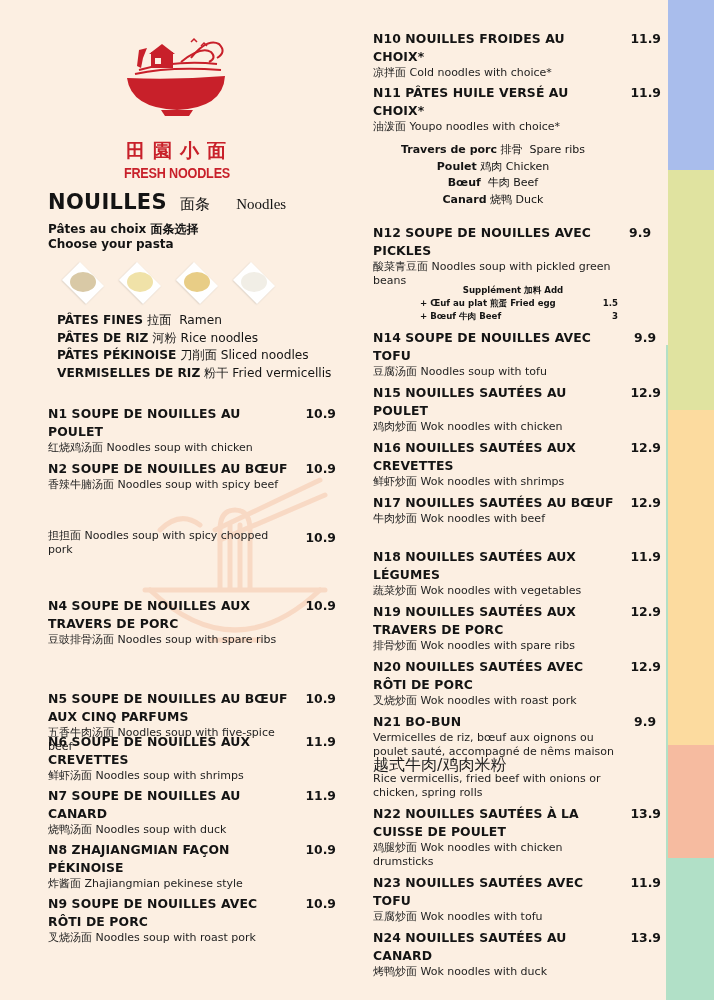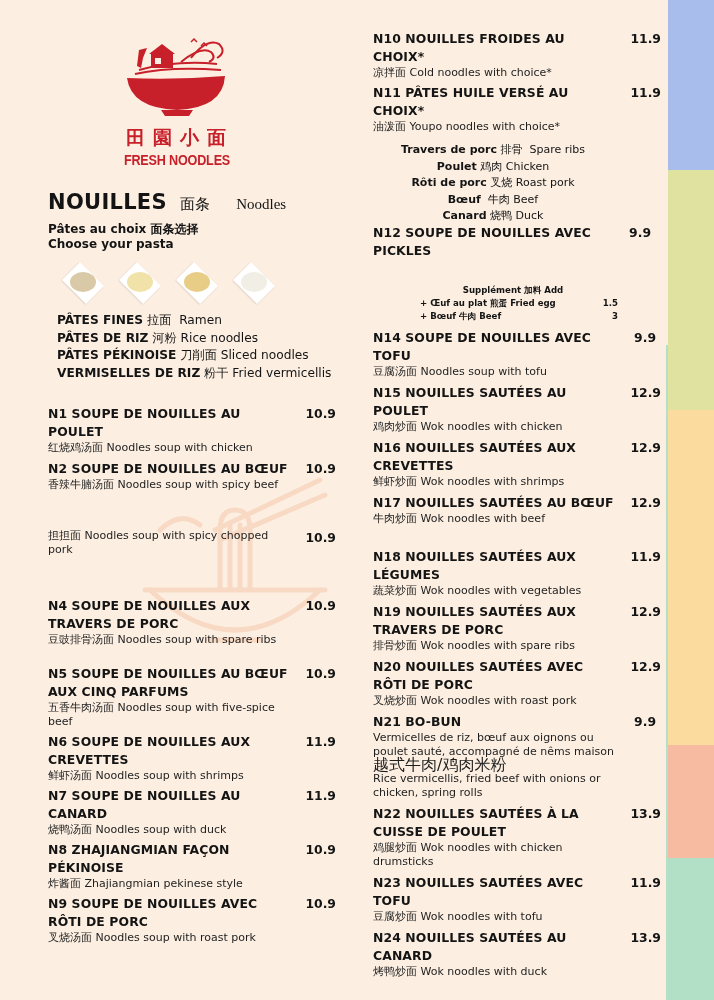--- a/index.html
+++ b/index.html
@@ -23,7 +23,7 @@
   
   .logo { position: absolute; left: 112px; top: 36px; width: 130px; }
   .logo svg { display: block; margin: 0 auto; }
-  .logo-cn { text-align: center; color: #c8202a; font-size: 19px; letter-spacing: 8px; font-family: "DejaVu Serif", serif; font-weight: bold; margin-top: 9px; padding-left: 6px; }
+  .logo-cn { text-align: center; color: #c8202a; font-size: 19px; letter-spacing: 8px; font-family: "DejaVu Serif", serif; font-weight: bold; margin-top: 22px; padding-left: 6px; }
   .logo-en { text-align: center; color: #c8202a; font-size: 14px; font-weight: bold; font-family: "Liberation Sans", sans-serif; letter-spacing: -0.2px; margin-top: 1px; transform: scaleX(0.9); }
 
   

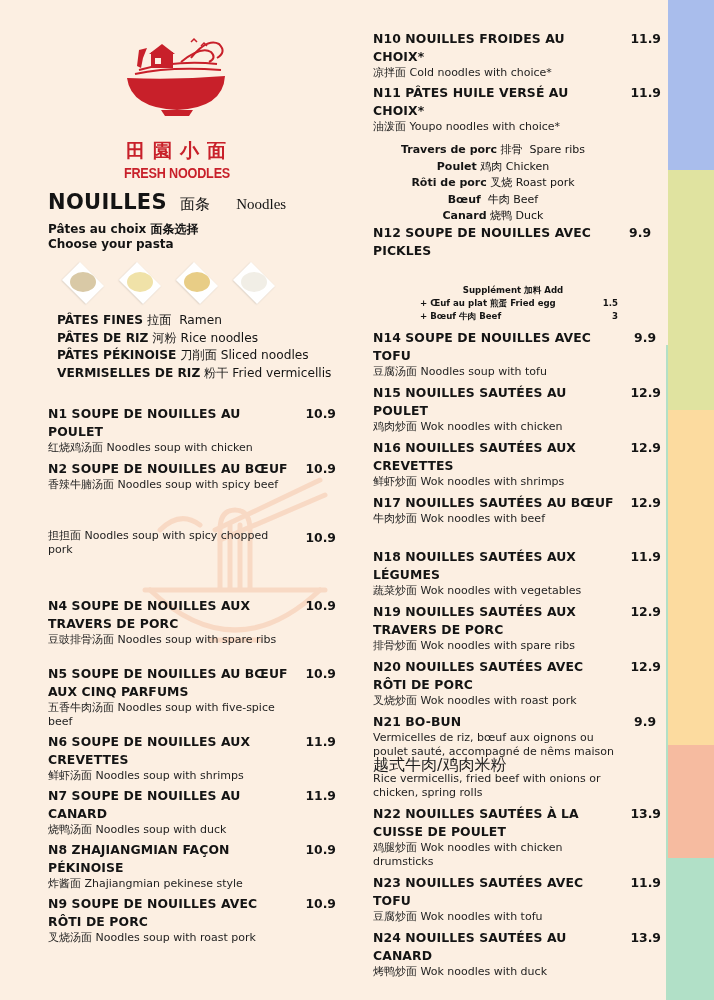--- a/index.html
+++ b/index.html
@@ -206,7 +206,6 @@
     <div class="choices">
       <div><span class="b">Travers de porc</span> <span>排骨</span>&nbsp; <span>Spare ribs</span></div>
       <div><span class="b">Poulet</span> <span>鸡肉</span> <span>Chicken</span></div>
-      <div><span class="b">Rôti de porc</span> <span>叉烧</span> <span>Roast pork</span></div>
       <div><span class="b">Bœuf</span>&nbsp; <span>牛肉</span> <span>Beef</span></div>
       <div><span class="b">Canard</span> <span>烧鸭</span> <span>Duck</span></div>
     </div>

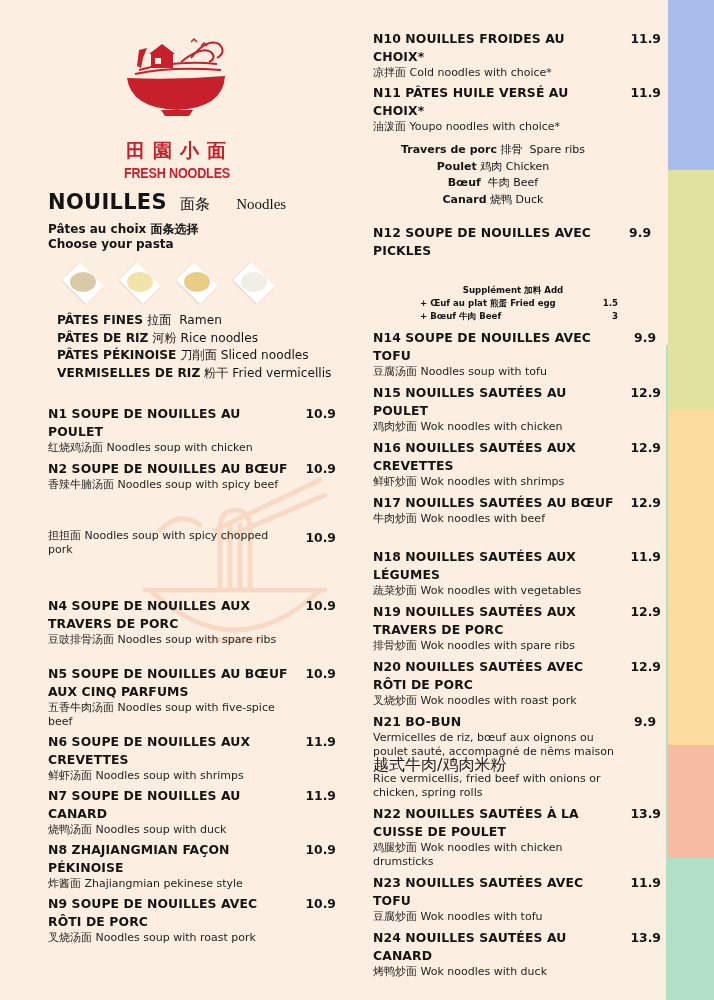--- a/index.html
+++ b/index.html
@@ -213,6 +213,7 @@
     <div class="item" style="top:224px">
       <div class="title">N12 SOUPE DE NOUILLES AVEC PICKLES</div>
         <div class="price" style="right:10px">9.9</div>
+      <div class="desc">酸菜青豆面 Noodles soup with pickled green beans</div>
     </div>
 
     <div class="supp">

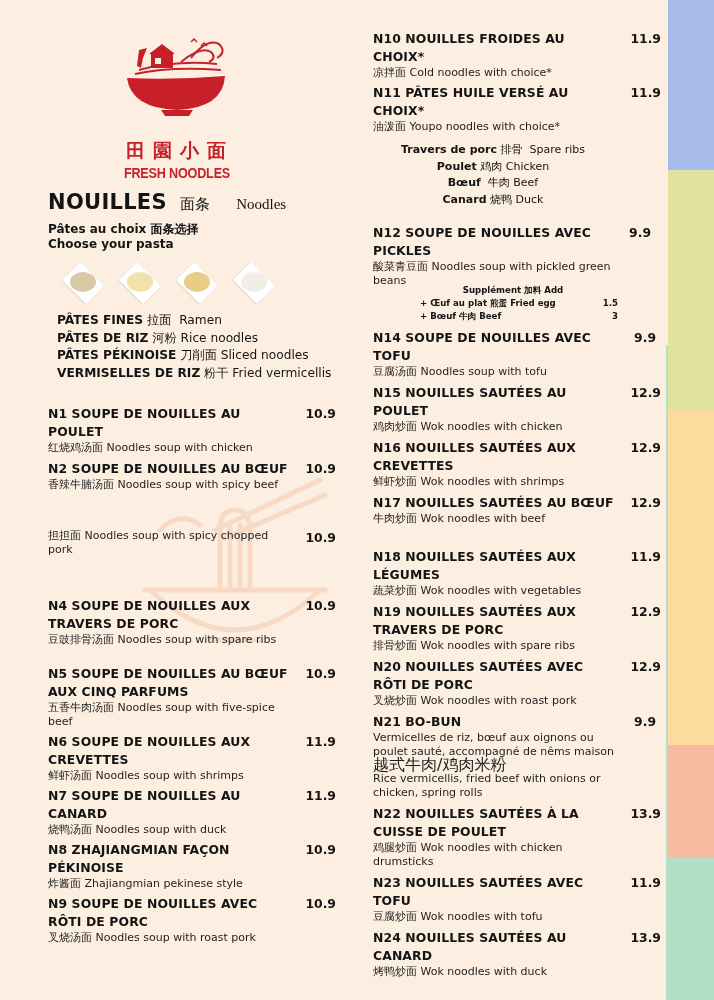--- a/index.html
+++ b/index.html
@@ -164,7 +164,7 @@
         <div class="price">10.9</div>
       <div class="desc">豆豉排骨汤面 Noodles soup with spare ribs</div>
     </div>
-    <div class="item" style="top:665px">
+    <div class="item" style="top:690px">
       <div class="title">N5 SOUPE DE NOUILLES AU BŒUF AUX CINQ PARFUMS</div>
         <div class="price">10.9</div>
       <div class="desc">五香牛肉汤面 Noodles soup with five-spice beef</div>

